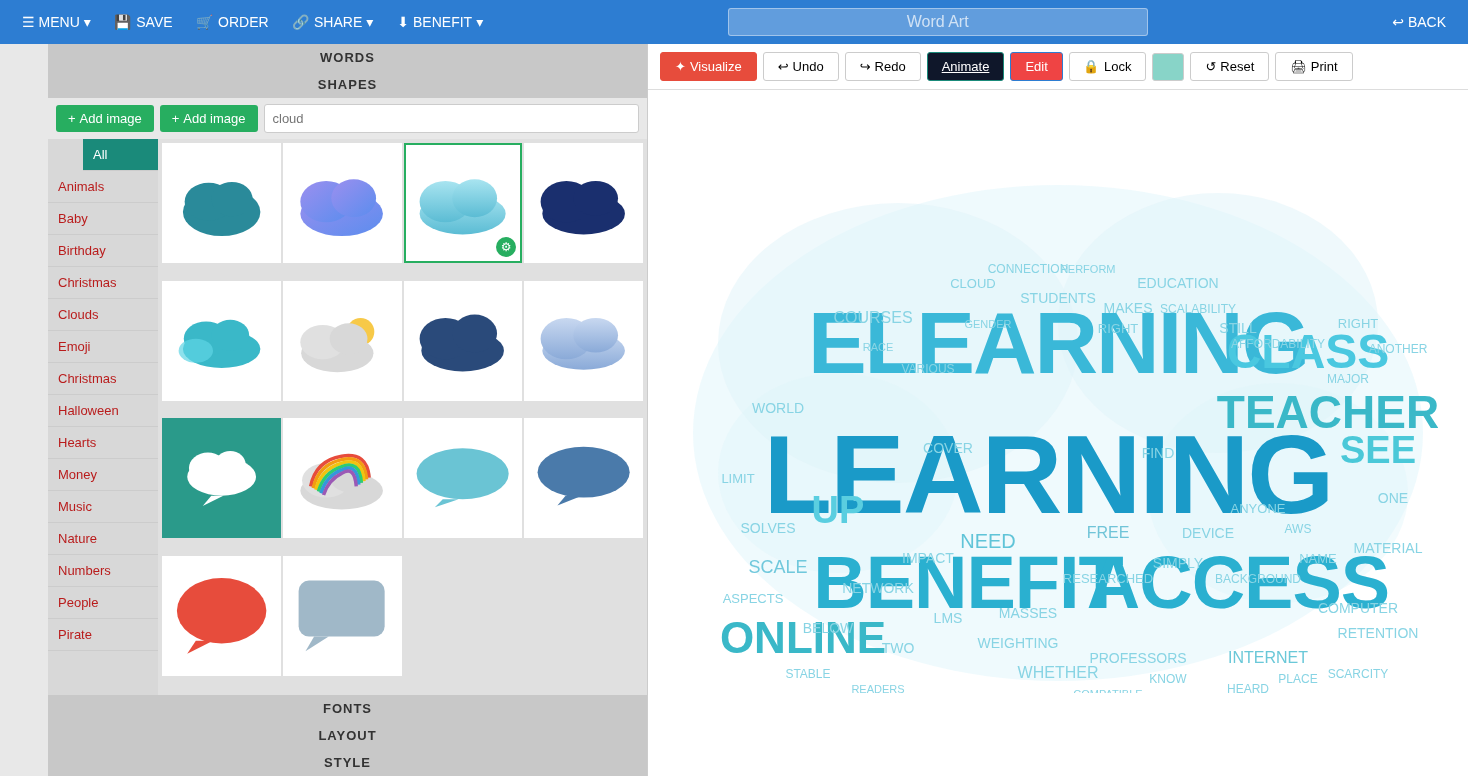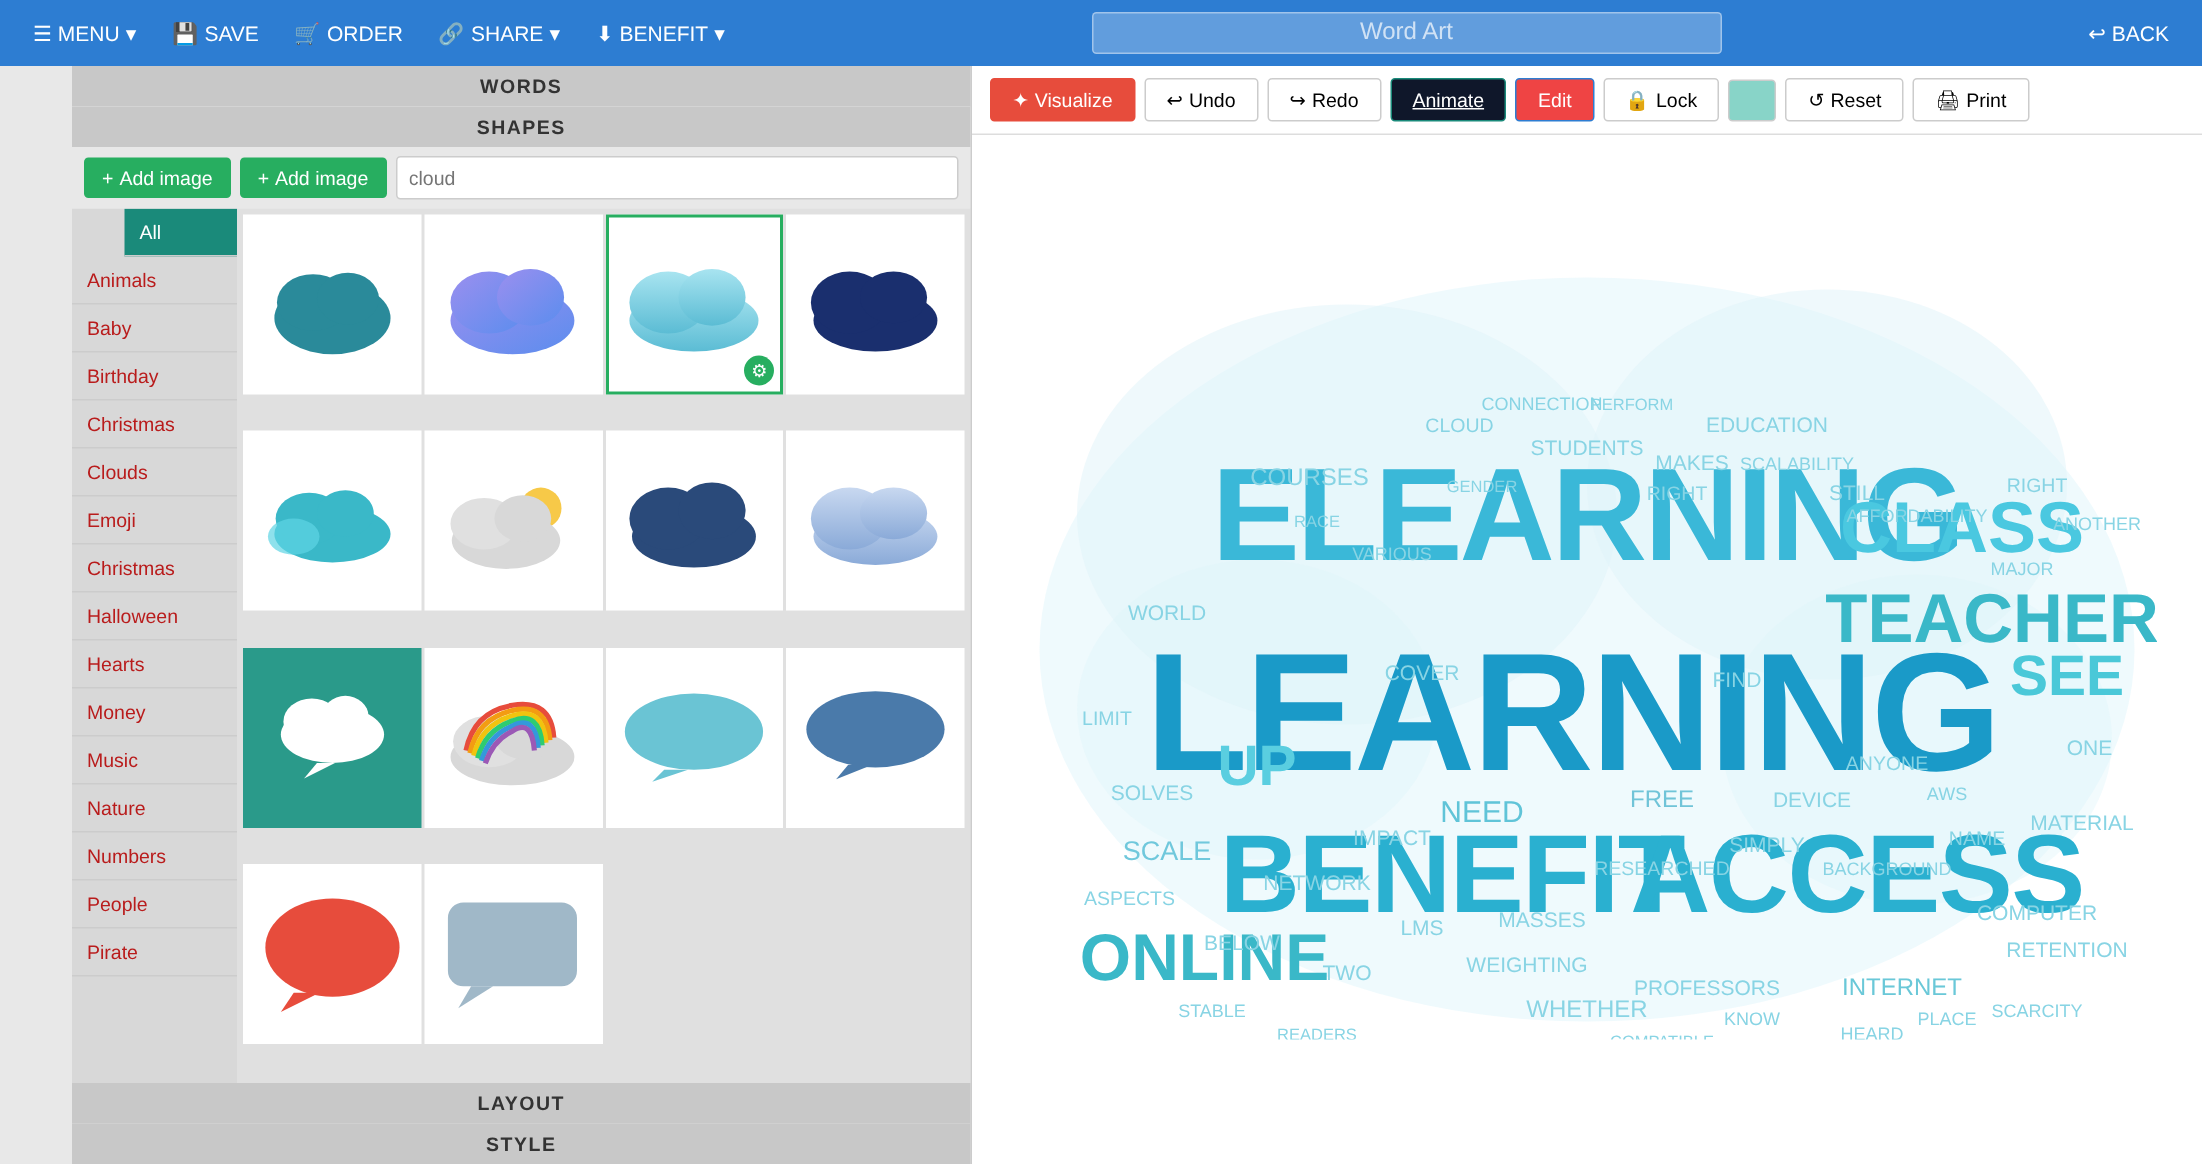--- a/index.html
+++ b/index.html
@@ -484,6 +484,7 @@
     </div>
 
     <div id="bottom-sections">
+      <div class="section-header">FONTS</div>
       <div class="section-header">LAYOUT</div>
       <div class="section-header">STYLE</div>
     </div>

